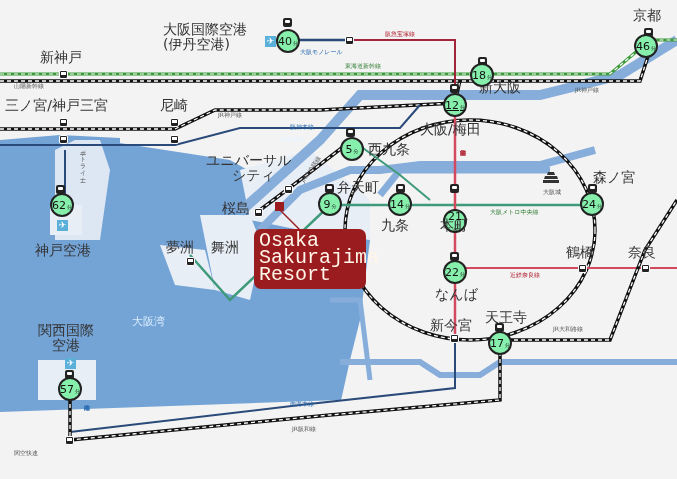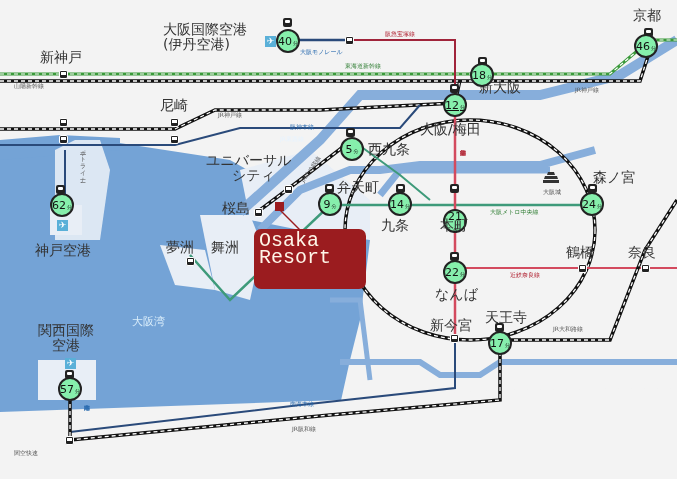--- a/index.html
+++ b/index.html
@@ -137,6 +137,7 @@
 <div class="tiny" style="left:14px;top:82px;">山陽新幹線</div>
 
 
+<div class="lbl" style="left:5px;top:98px;">三ノ宮/神戸三宮</div>
 <div class="stn" style="left:59px;top:118px;"></div>
 <div class="stn" style="left:59px;top:135px;"></div>
 

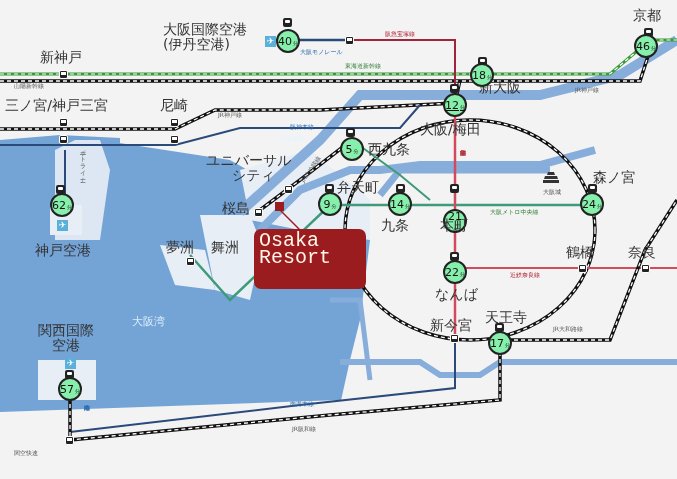--- a/index.html
+++ b/index.html
@@ -95,6 +95,7 @@
 <div id="resort-pin"></div>
 <div id="resort">
   <span>Osaka</span>
+  <span>Sakurajima</span>
   <span>Resort</span>
 </div>
 

